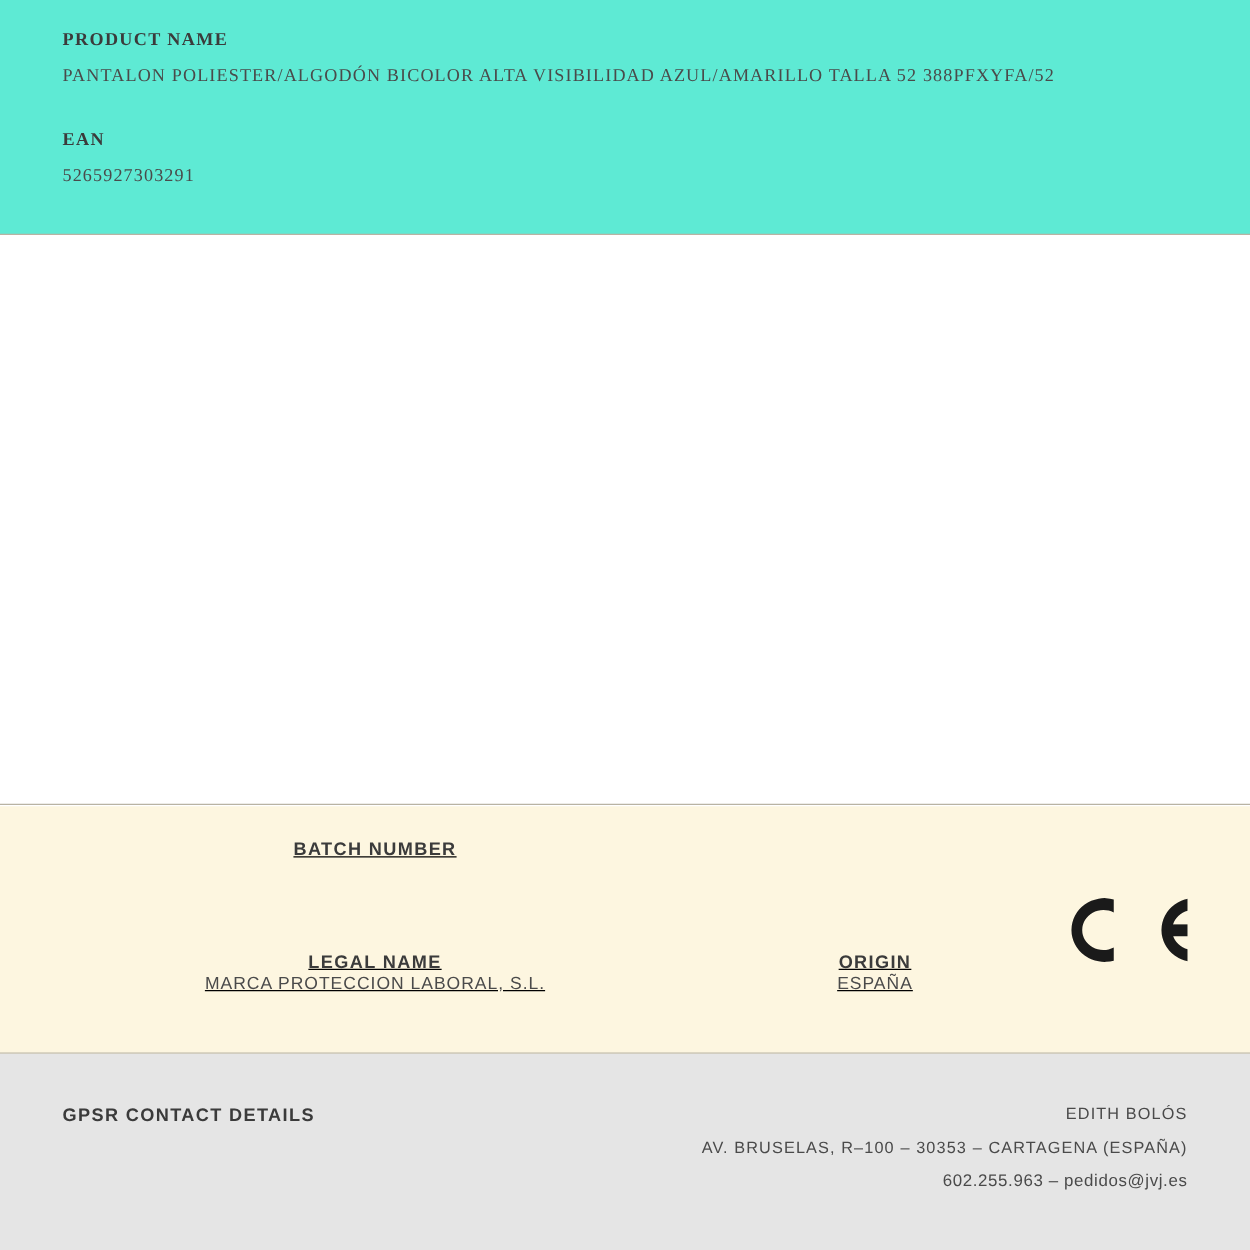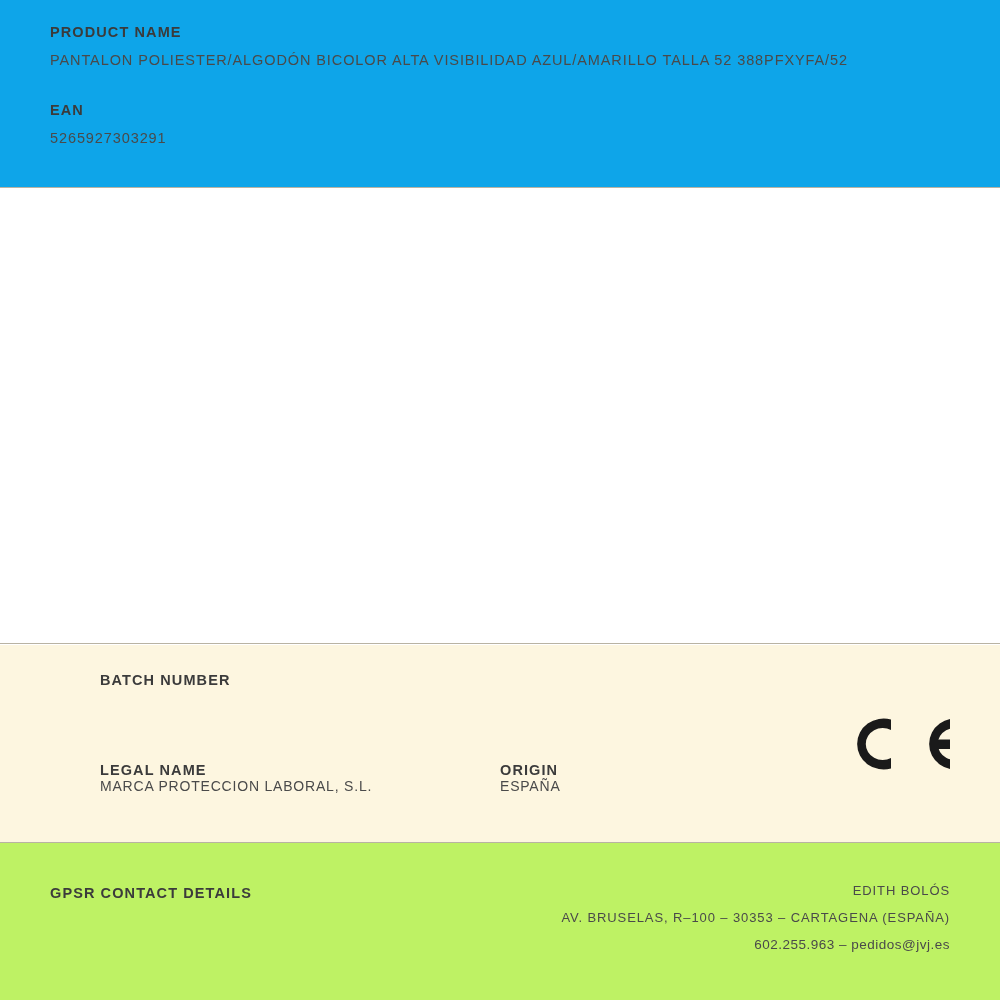--- a/index.html
+++ b/index.html
@@ -25,8 +25,9 @@
     left: 0; top: 0;
     width: 1000px;
     height: 188px;
-    background: #0ea5e9;
+    background: #5eead4;
     border-bottom: 1px solid #b9b3a3;
+    font-family: Liberation Serif, serif;
   }
   .header-inner {
     padding: 24px 50px 0 50px;

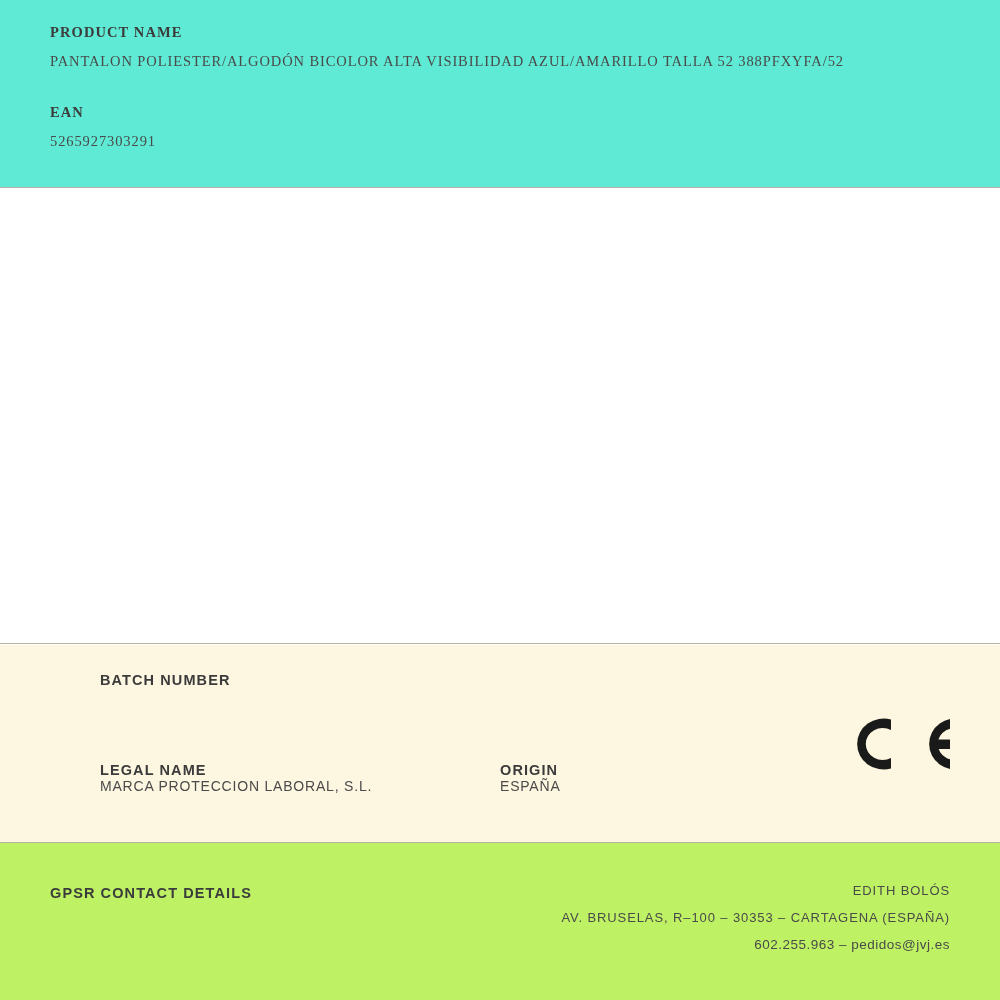--- a/index.html
+++ b/index.html
@@ -76,7 +76,8 @@
   .row-b { top: 117px; }
   .col {
     flex: 0 0 400px;
-    text-align: left;
+    text-align: center;
+    text-decoration: underline;
   }
   .col-left { margin-left: 100px; }
   .dlabel {

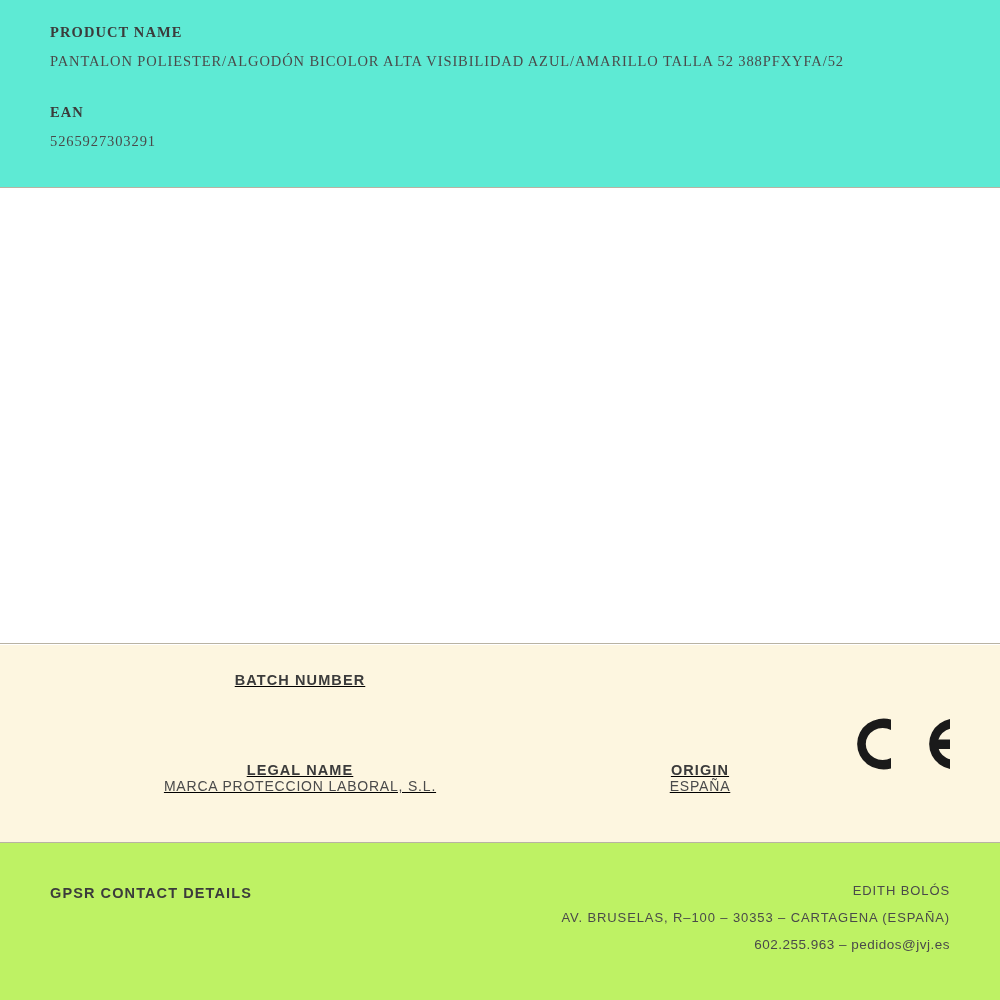--- a/index.html
+++ b/index.html
@@ -111,7 +111,7 @@
     left: 0; top: 843px;
     width: 1000px;
     height: 157px;
-    background: #bef264;
+    background: #e5e5e5;
   }
   .footer-label {
     position: absolute;

